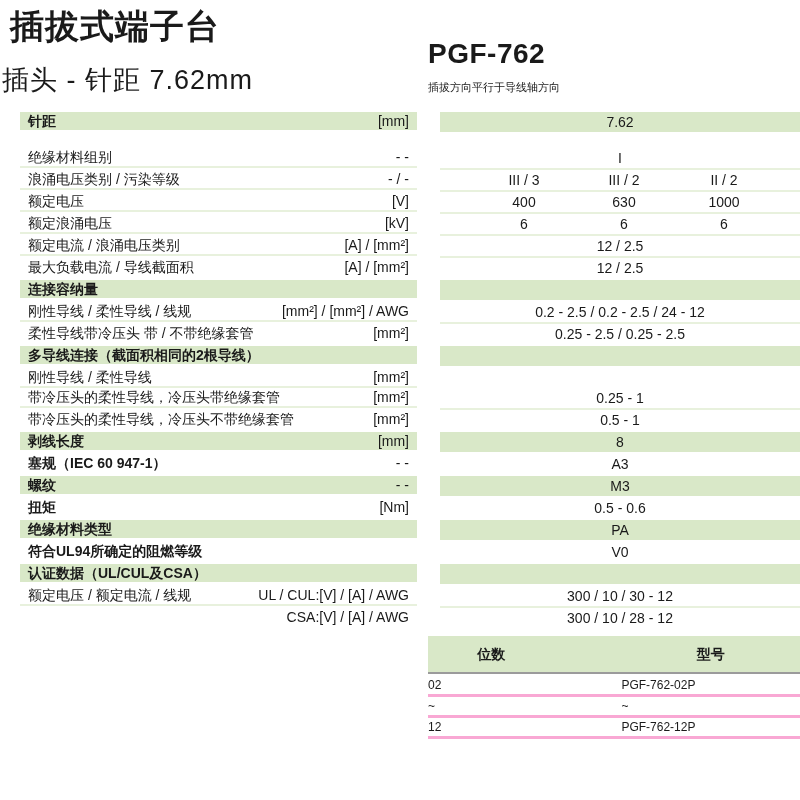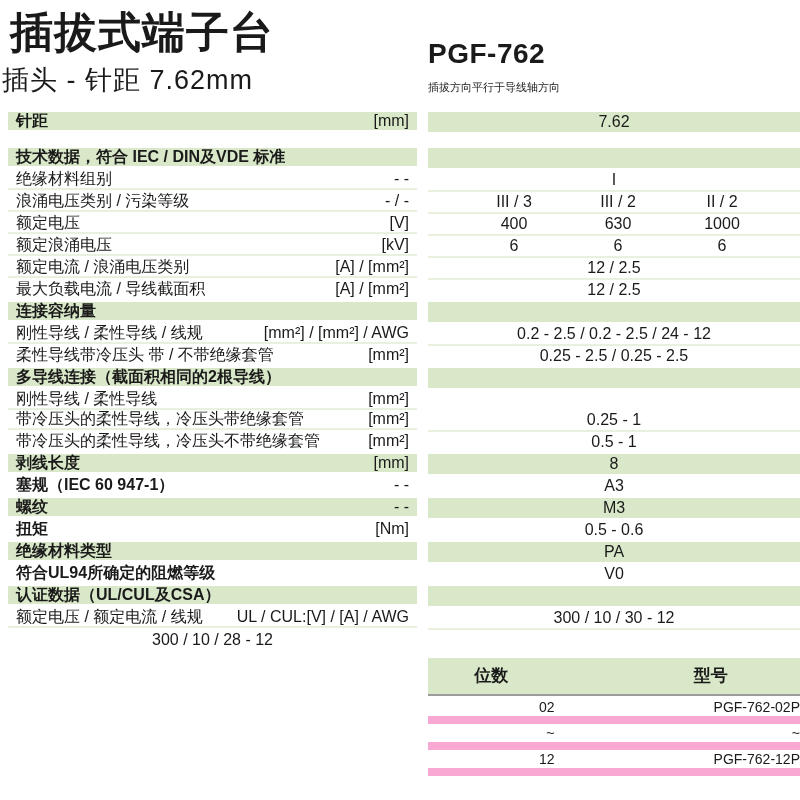--- a/index.html
+++ b/index.html
@@ -10,7 +10,7 @@
   }
   
   .doc-header{position:relative;height:112px;}
-  .h-title{position:absolute;left:10px;top:4px;font-size:43px;font-weight:700;letter-spacing:1px;}
+  .h-title{position:absolute;left:10px;top:4px;font-size:34px;font-weight:700;letter-spacing:1px;}
   .h-sub{position:absolute;left:2px;top:62px;font-size:27px;font-weight:400;letter-spacing:1px;}
   .h-model-wrap{position:absolute;left:428px;top:0;width:372px;text-align:left;}
   .h-model{margin-top:38px;font-size:28px;font-weight:700;letter-spacing:.5px;}

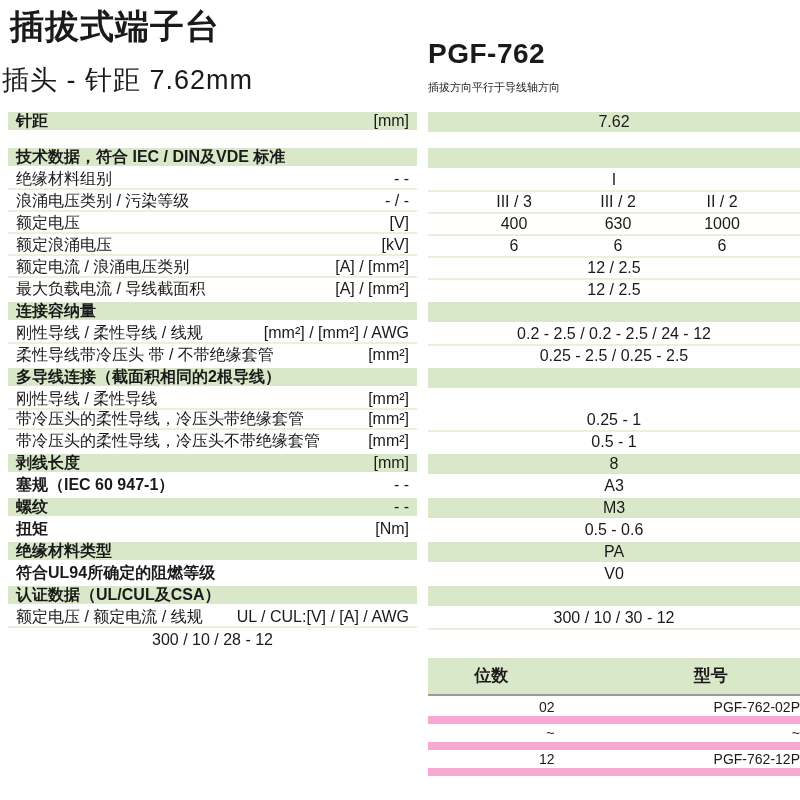--- a/index.html
+++ b/index.html
@@ -19,7 +19,7 @@
   .spec{width:800px;}
   .row{display:grid;grid-template-columns:409px 372px;column-gap:11px;padding-left:8px;}
   .row.gap-after{margin-bottom:14px;}
-  .lc,.rc{height:20px;line-height:20px;border-bottom:2px solid #fff;font-size:16px;}
+  .lc,.rc{height:20px;line-height:20px;border-bottom:2px solid #fff;font-size:14px;margin-left:12px;}
   .lc{display:flex;justify-content:space-between;align-items:center;padding:0 8px;box-sizing:border-box;}
   .rc{text-align:center;}
   .g{background:#d9e8c8;}

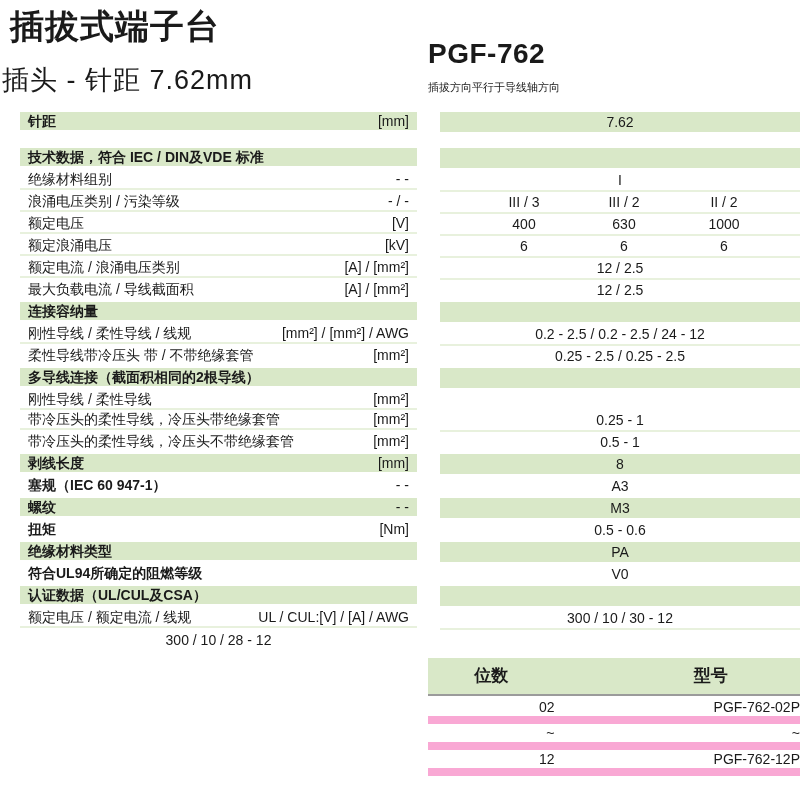--- a/index.html
+++ b/index.html
@@ -60,12 +60,6 @@
     <div class="rc g"><span>7.62</span></div>
   </div>
 
-  <div class="row">
-    <div class="lc g">
-        <span class="lab b">技术数据，符合 IEC / DIN及VDE 标准</span>
-      </div>
-    <div class="rc g"></div>
-  </div>
 
   <div class="row">
     <div class="lc sep">

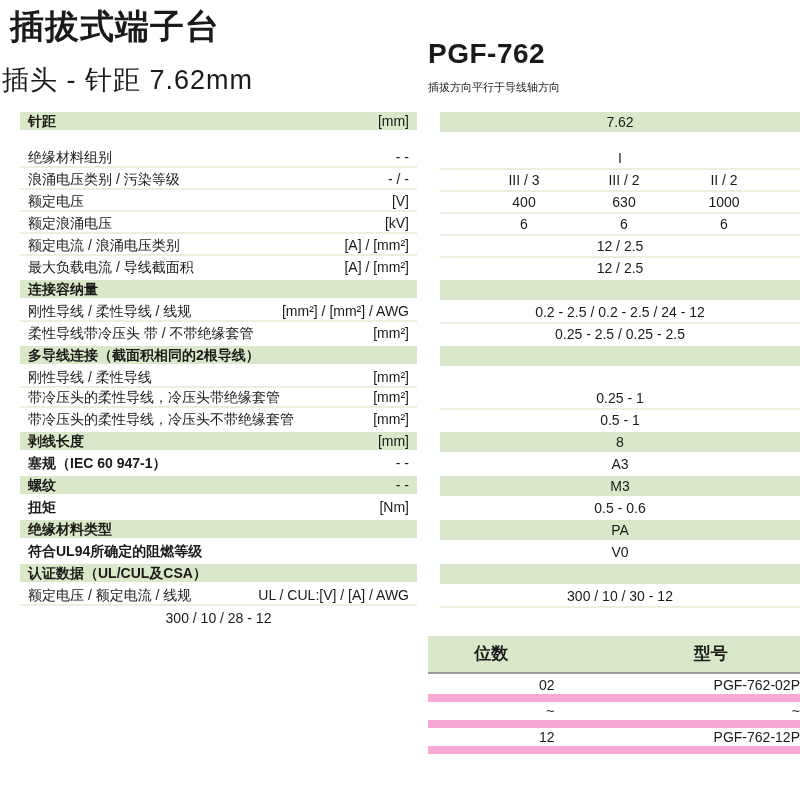--- a/index.html
+++ b/index.html
@@ -244,6 +244,10 @@
   </div>
 
   <div class="row">
+    <div class="lc">
+        <span class="lab"></span>
+        <span class="unit">CSA:[V] / [A] / AWG</span>
+      </div>
     <div class="rc"><span>300 / 10 / 28 - 12</span></div>
   </div>
 

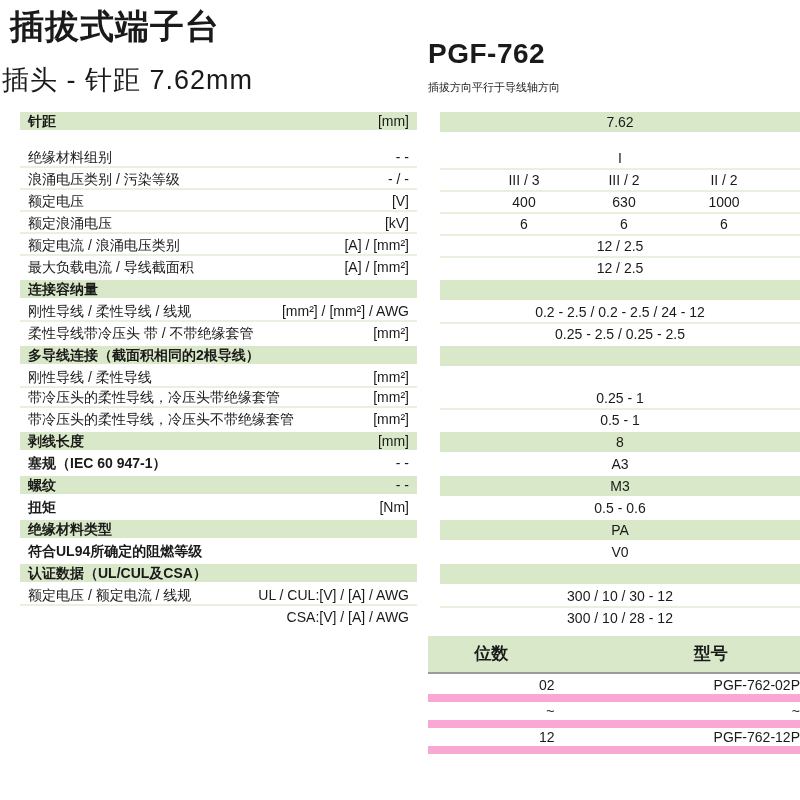--- a/index.html
+++ b/index.html
@@ -32,7 +32,7 @@
   
   .model-table{margin:6px 0 0 428px;width:372px;}
   .mt-head{display:grid;grid-template-columns:34% 18% 48%;height:36px;line-height:36px;background:#d9e8c8;
-           font-size:17px;font-weight:700;text-align:center;}
+           font-size:14px;font-weight:700;text-align:center;}
   .mt-rule{height:2px;background:#9b9b9b;}
   .mt-row{display:grid;grid-template-columns:34% 18% 48%;height:18px;line-height:18px;
           border-bottom:8px solid #f9a8d4;font-size:14px;text-align:right;margin-top:2px;}

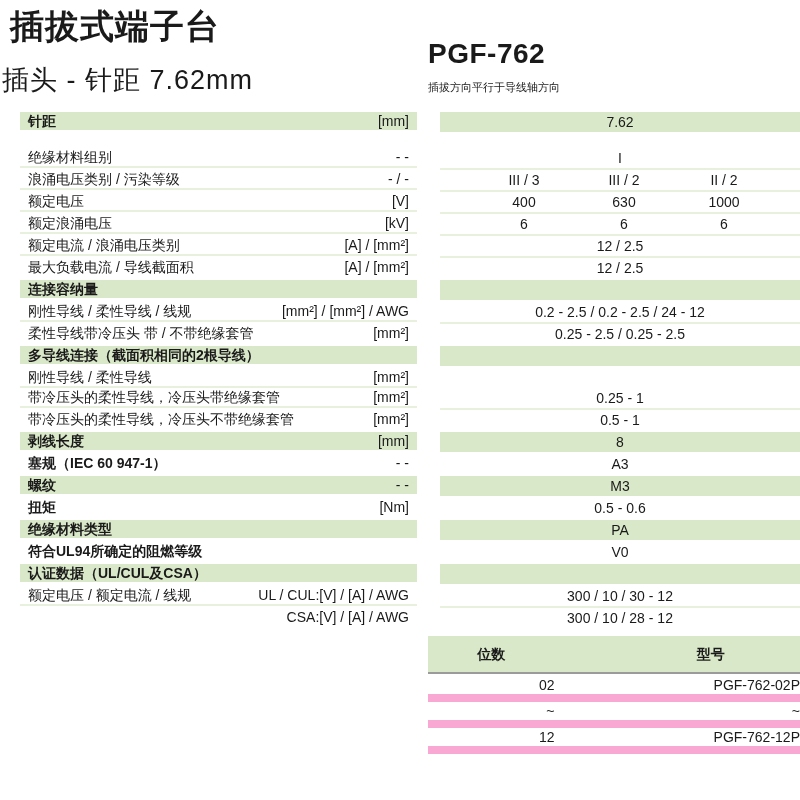--- a/index.html
+++ b/index.html
@@ -35,7 +35,7 @@
            font-size:14px;font-weight:700;text-align:center;}
   .mt-rule{height:2px;background:#9b9b9b;}
   .mt-row{display:grid;grid-template-columns:34% 18% 48%;height:18px;line-height:18px;
-          border-bottom:8px solid #f9a8d4;font-size:14px;text-align:right;margin-top:2px;}
+          border-bottom:3px solid #f9a8d4;font-size:12px;text-align:left;margin-top:2px;}
   .mt-row+.mt-row{margin-top:0;}
 </style>
 </head>

